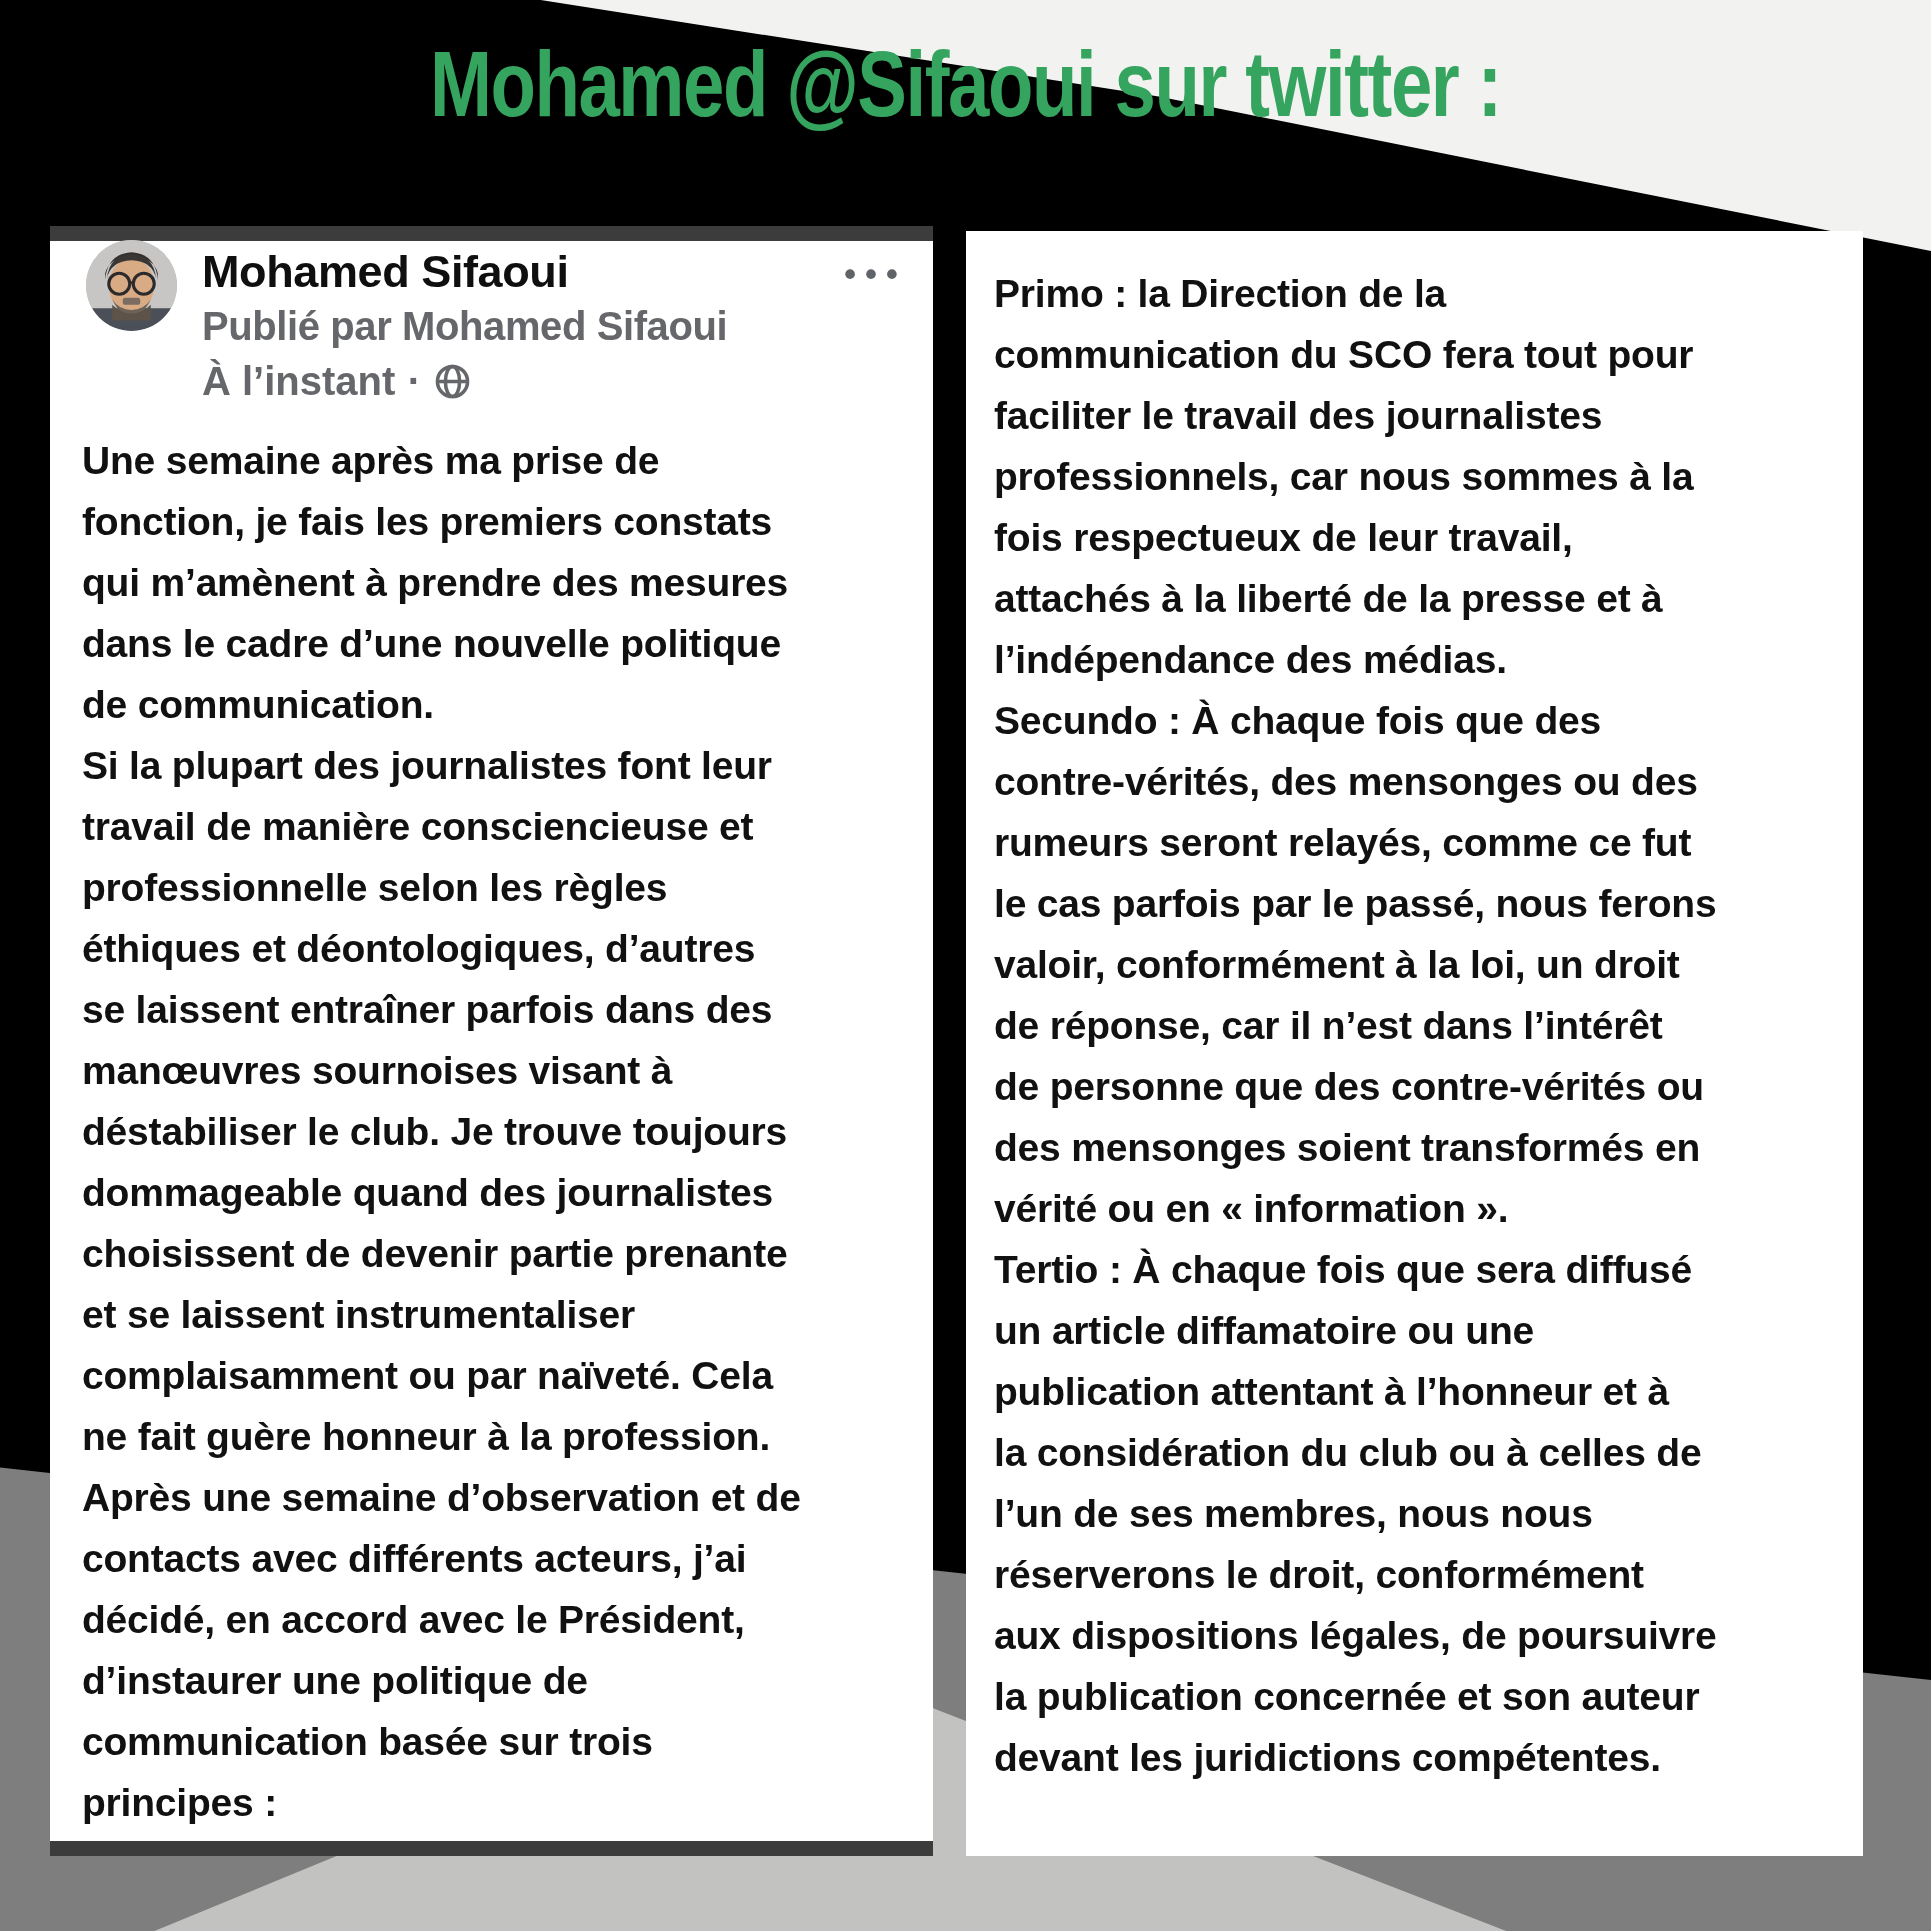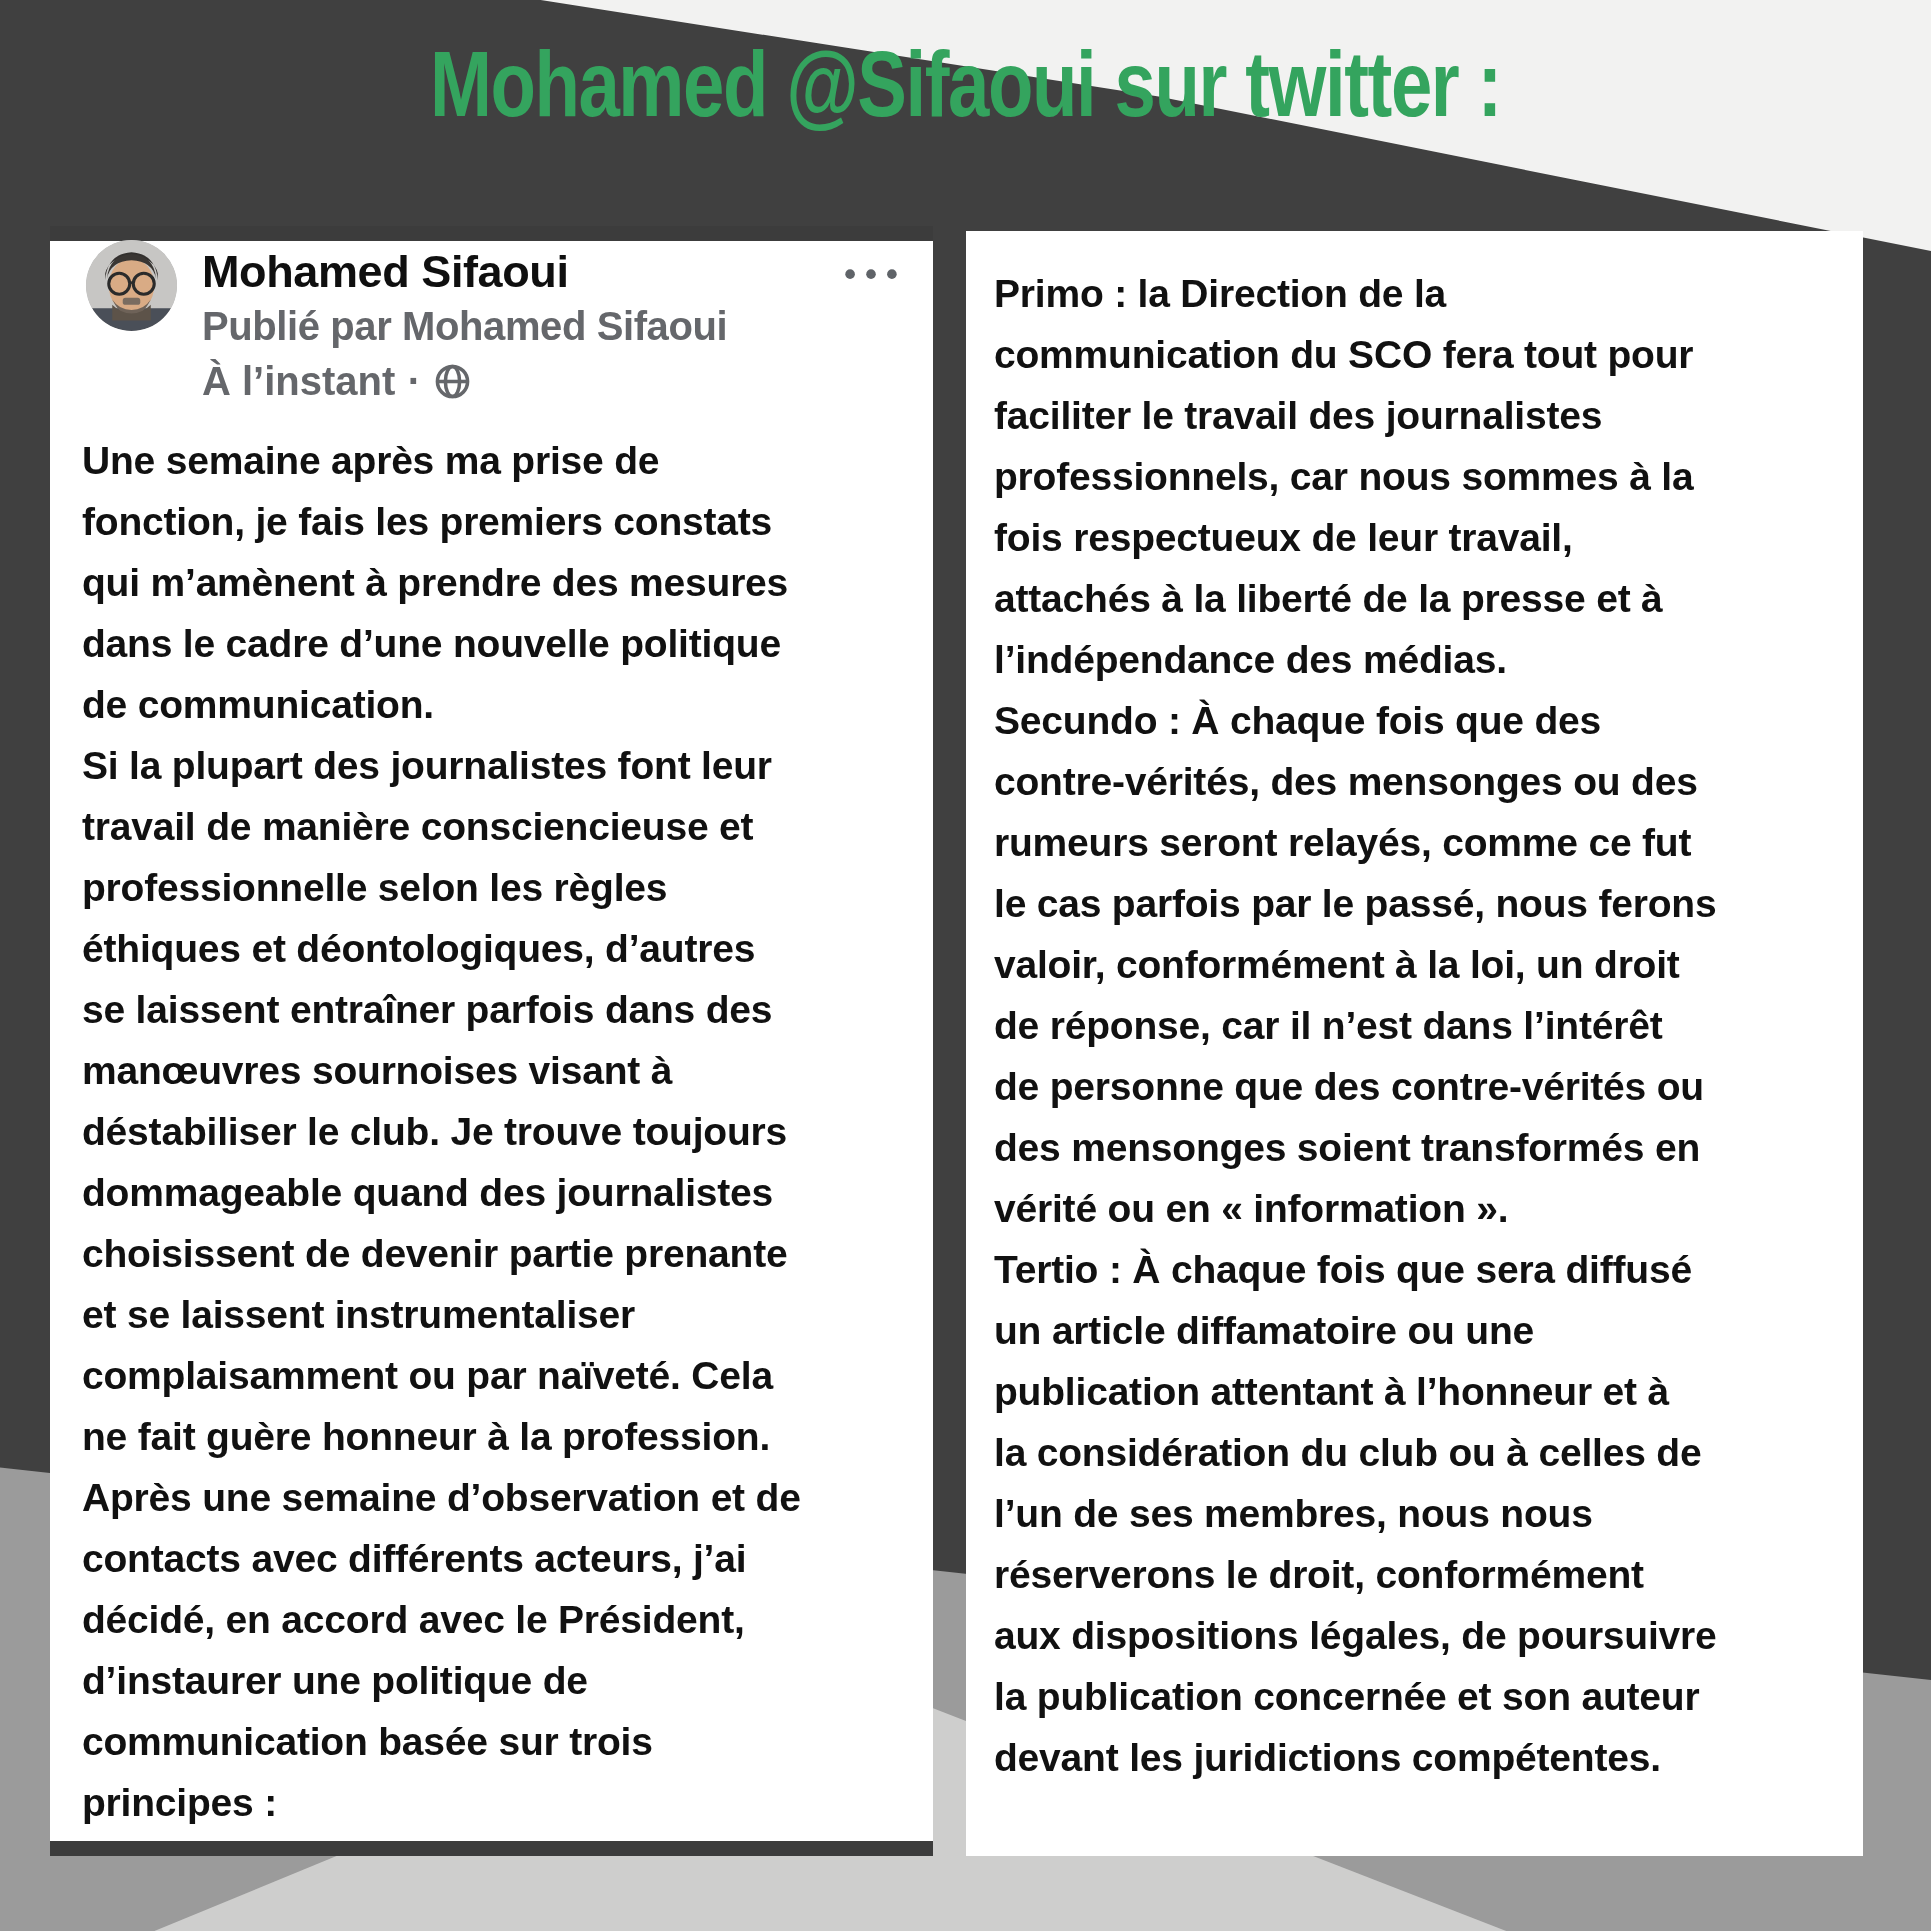--- a/index.html
+++ b/index.html
@@ -5,7 +5,7 @@
   html,body{margin:0;padding:0;}
   .stage{
     position:relative;width:1931px;height:1931px;overflow:hidden;
-    background:#404040;
+    background:#000000;
     font-family:"Liberation Sans","DejaVu Sans",sans-serif;
   }
   .bg-poly{position:absolute;inset:0;pointer-events:none;}

